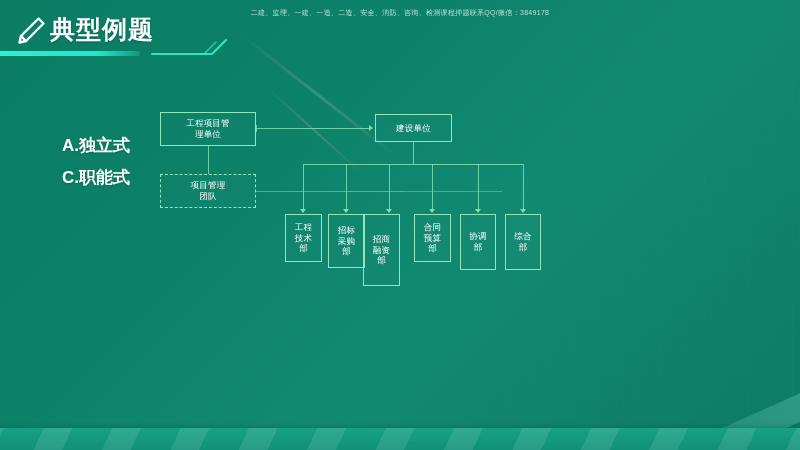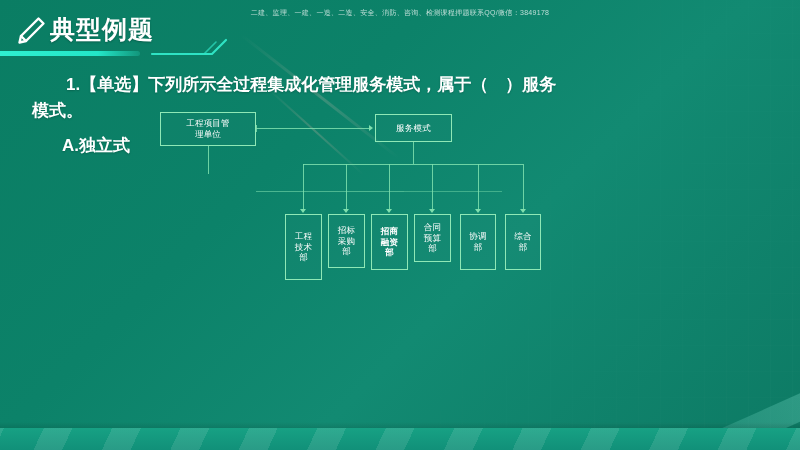--- a/index.html
+++ b/index.html
@@ -193,7 +193,6 @@
   <div class="promo-top">二建、监理、一建、一造、二造、安全、消防、咨询、检测课程押题联系QQ/微信：3849178</div>
   <div class="promo-bottom">名师面授精华、内部内训、考点串讲、习题模考、考前三页纸、绝密押题联系QQ/微信：3849178</div>
 
-  <div class="q-stem">1.【单选】下列所示全过程集成化管理服务模式，属于（　）服务模式。</div>
 
   <div class="options">
     <div>A.独立式</div>

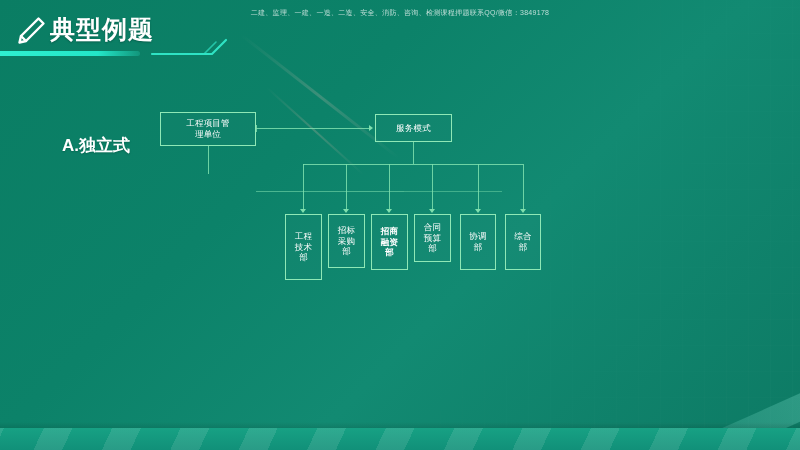--- a/index.html
+++ b/index.html
@@ -205,7 +205,7 @@
       <span>工程项目管<br>理单位</span>
     </div>
     <div class="node" style="left:215px; top:4px;  width:77px; height:28px;">
-      <span>服务模式</span>
+      <span>建设单位</span>
     </div>
 
     <div class="node" style="left:125px; top:104px; width:37px; height:66px;">

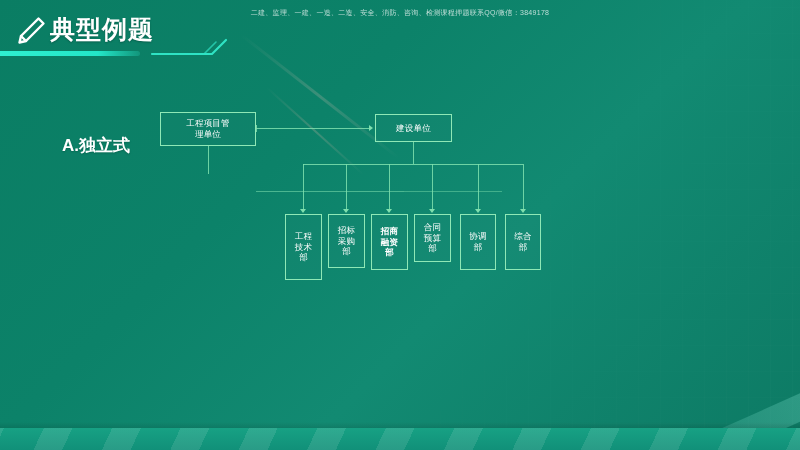--- a/index.html
+++ b/index.html
@@ -196,6 +196,7 @@
 
   <div class="options">
     <div>A.独立式</div>
+    <div>C.职能式</div>
   </div>
 
 

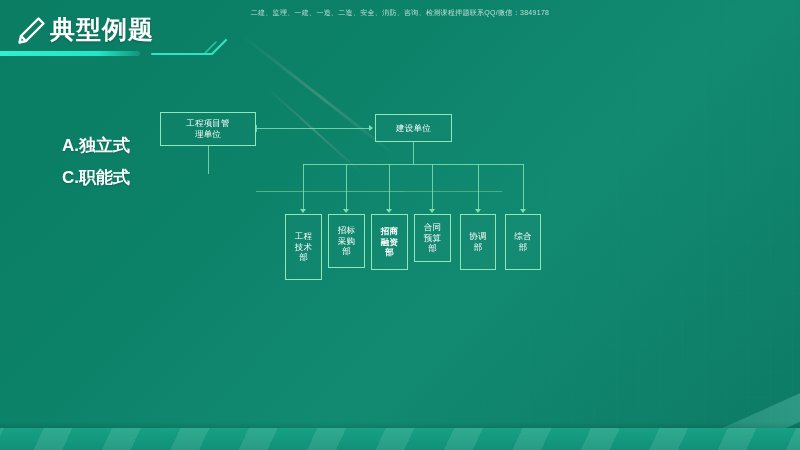--- a/index.html
+++ b/index.html
@@ -208,6 +208,9 @@
     <div class="node" style="left:215px; top:4px;  width:77px; height:28px;">
       <span>建设单位</span>
     </div>
+    <div class="node dashed" style="left:0px; top:64px; width:96px; height:34px;">
+      <span>项目管理<br>团队</span>
+    </div>
 
     <div class="node" style="left:125px; top:104px; width:37px; height:66px;">
       <span>工程<br>技术<br>部</span>

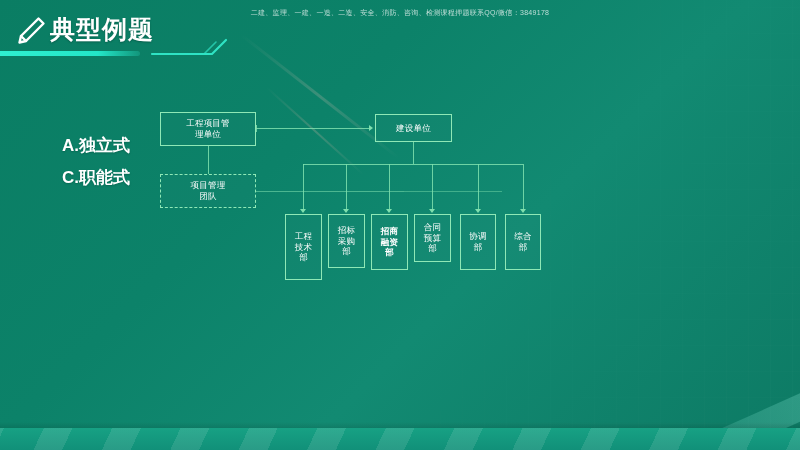--- a/index.html
+++ b/index.html
@@ -212,7 +212,7 @@
       <span>项目管理<br>团队</span>
     </div>
 
-    <div class="node" style="left:125px; top:104px; width:37px; height:66px;">
+    <div class="node" style="left:125px; top:104px; width:37px; height:48px;">
       <span>工程<br>技术<br>部</span>
     </div>
     <div class="node" style="left:168px; top:104px; width:37px; height:54px;">

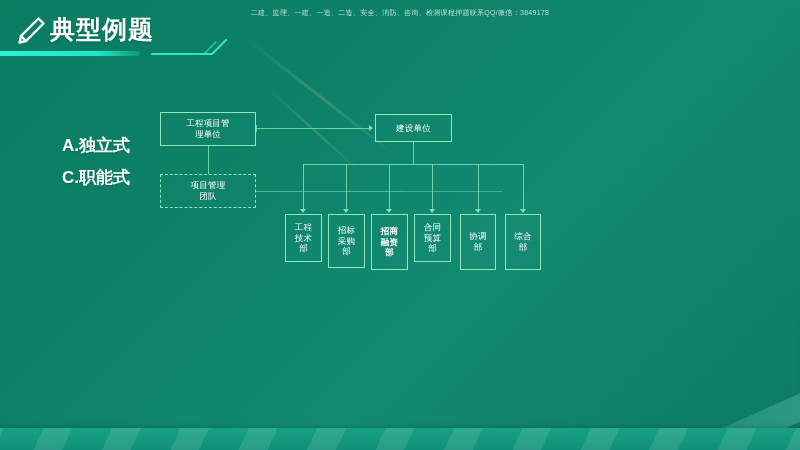--- a/index.html
+++ b/index.html
@@ -218,7 +218,7 @@
     <div class="node" style="left:168px; top:104px; width:37px; height:54px;">
       <span>招标<br>采购<br>部</span>
     </div>
-    <div class="node" style="left:211px; top:104px; width:37px; height:56px;font-weight:bold;">
+    <div class="node" style="left:203px; top:104px; width:37px; height:72px;">
       <span>招商<br>融资<br>部</span>
     </div>
     <div class="node" style="left:254px; top:104px; width:37px; height:48px;">

